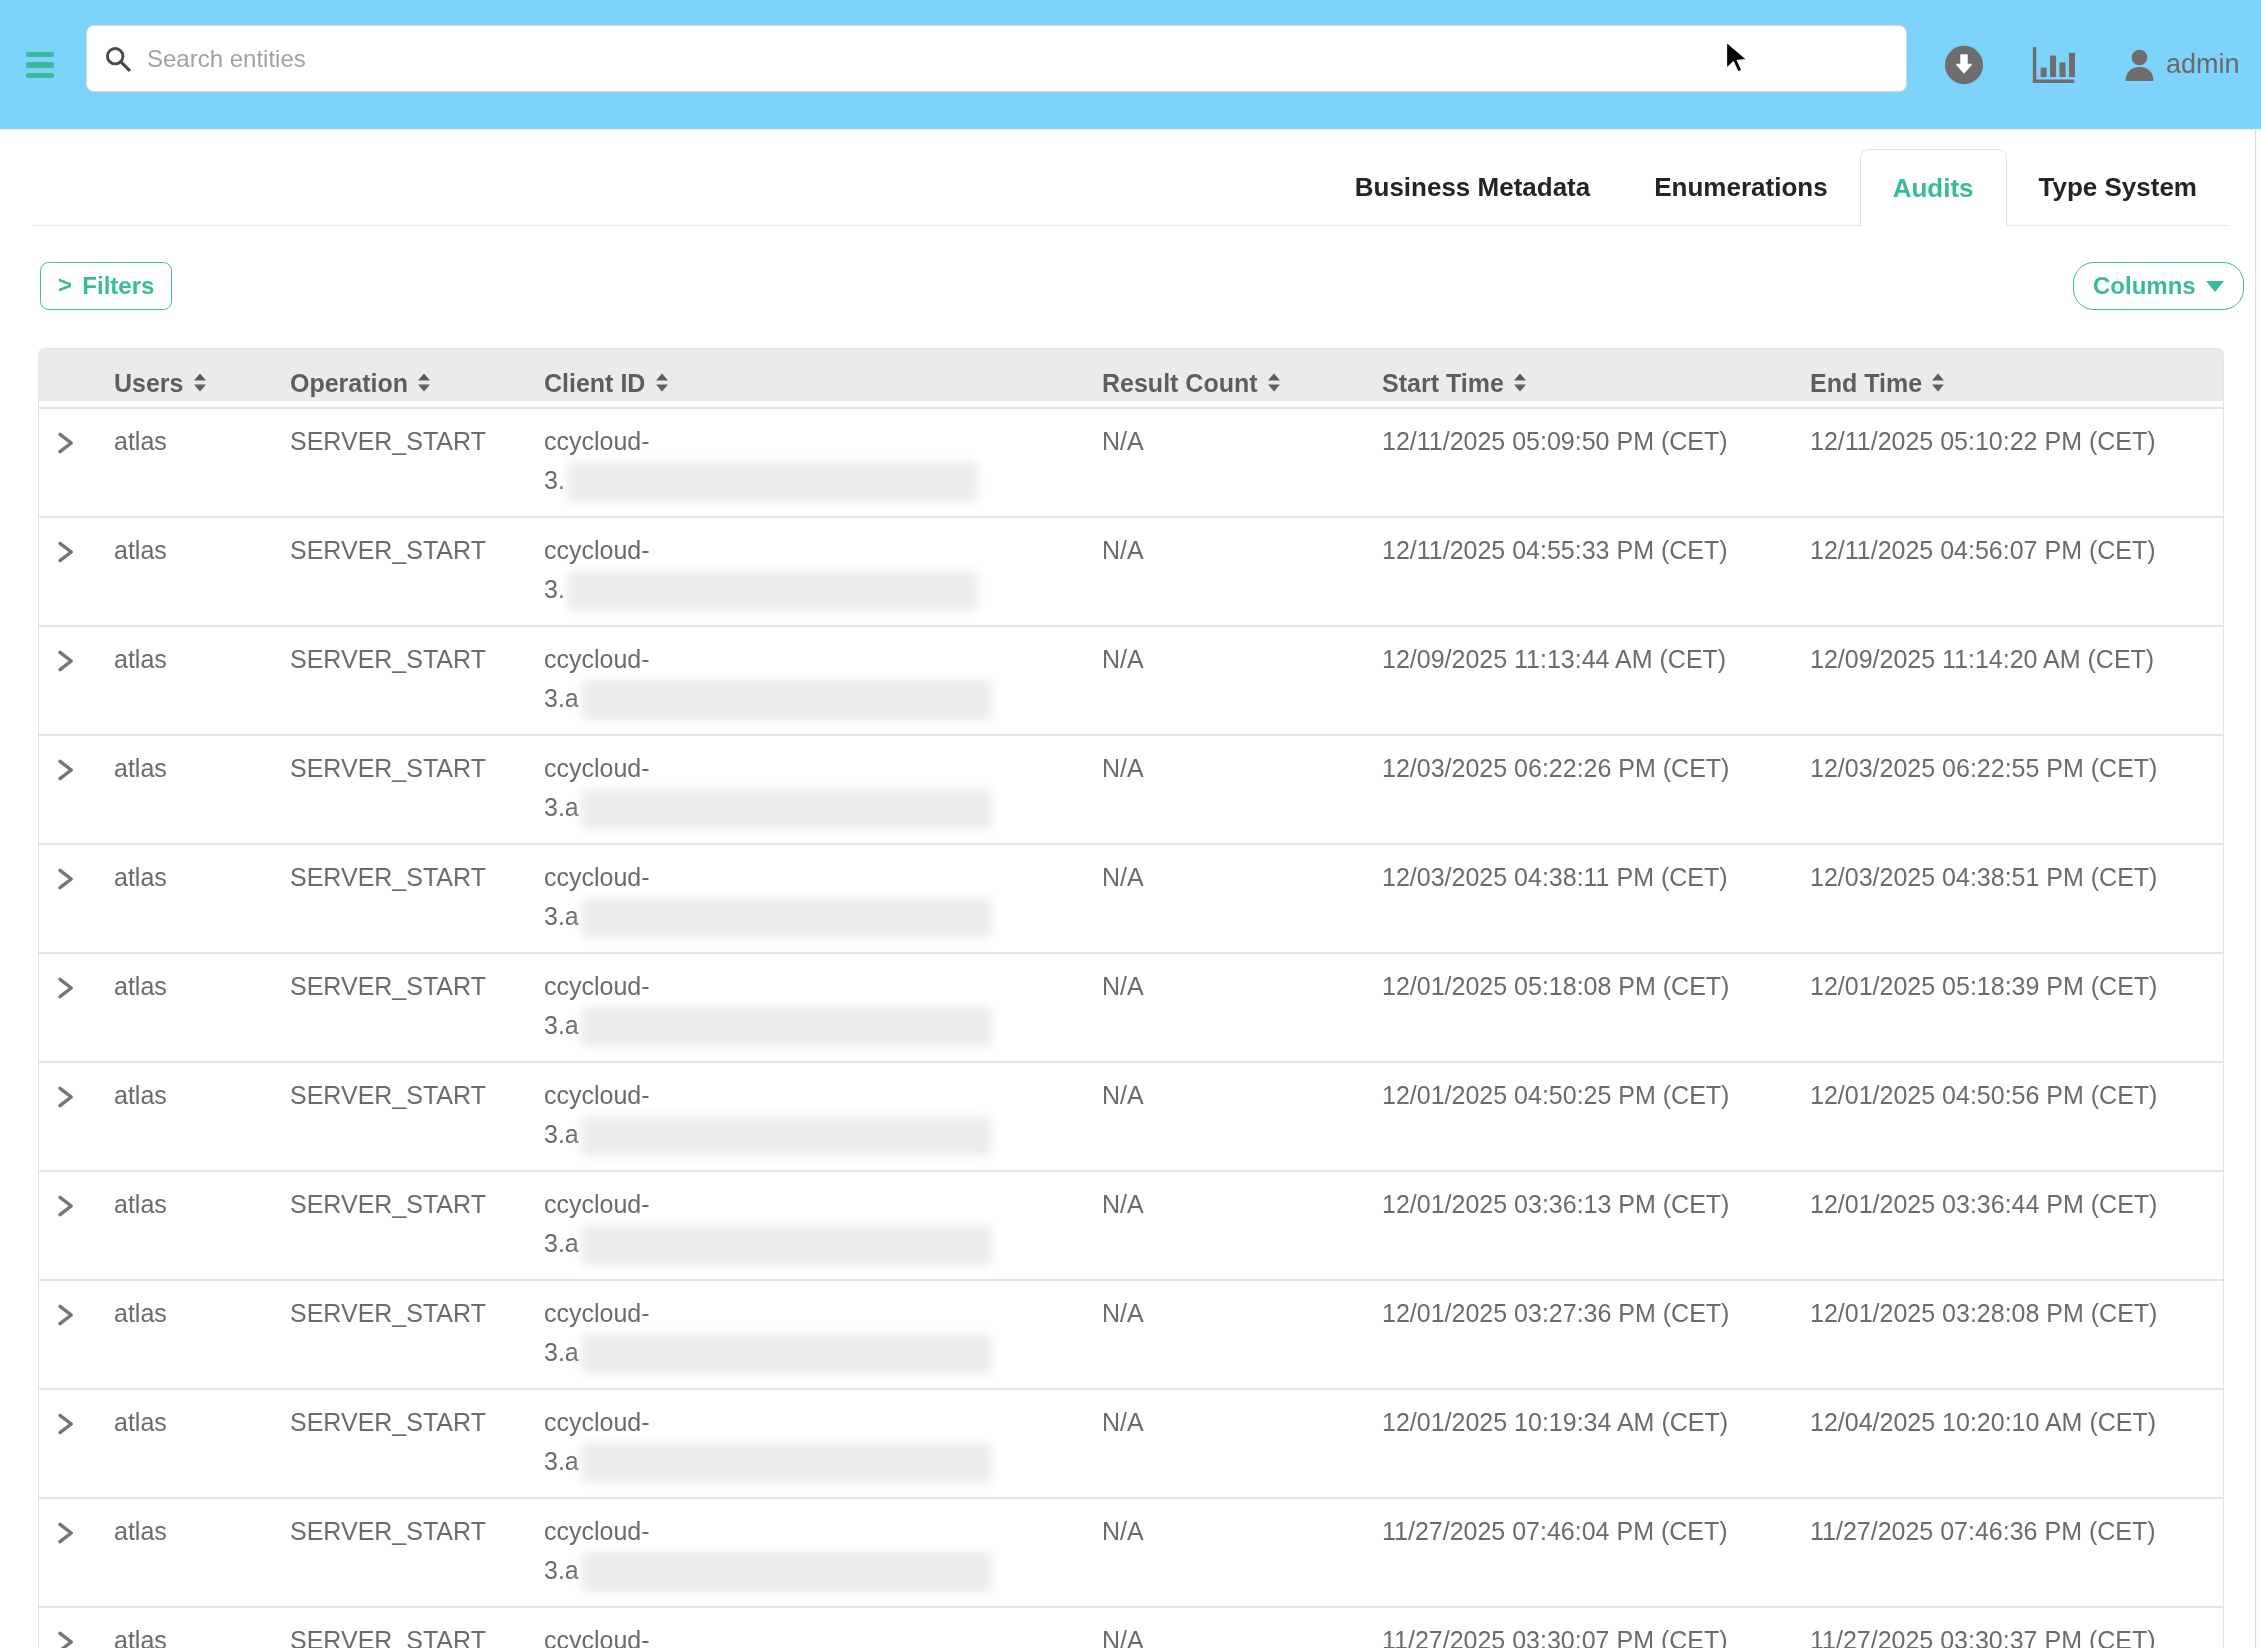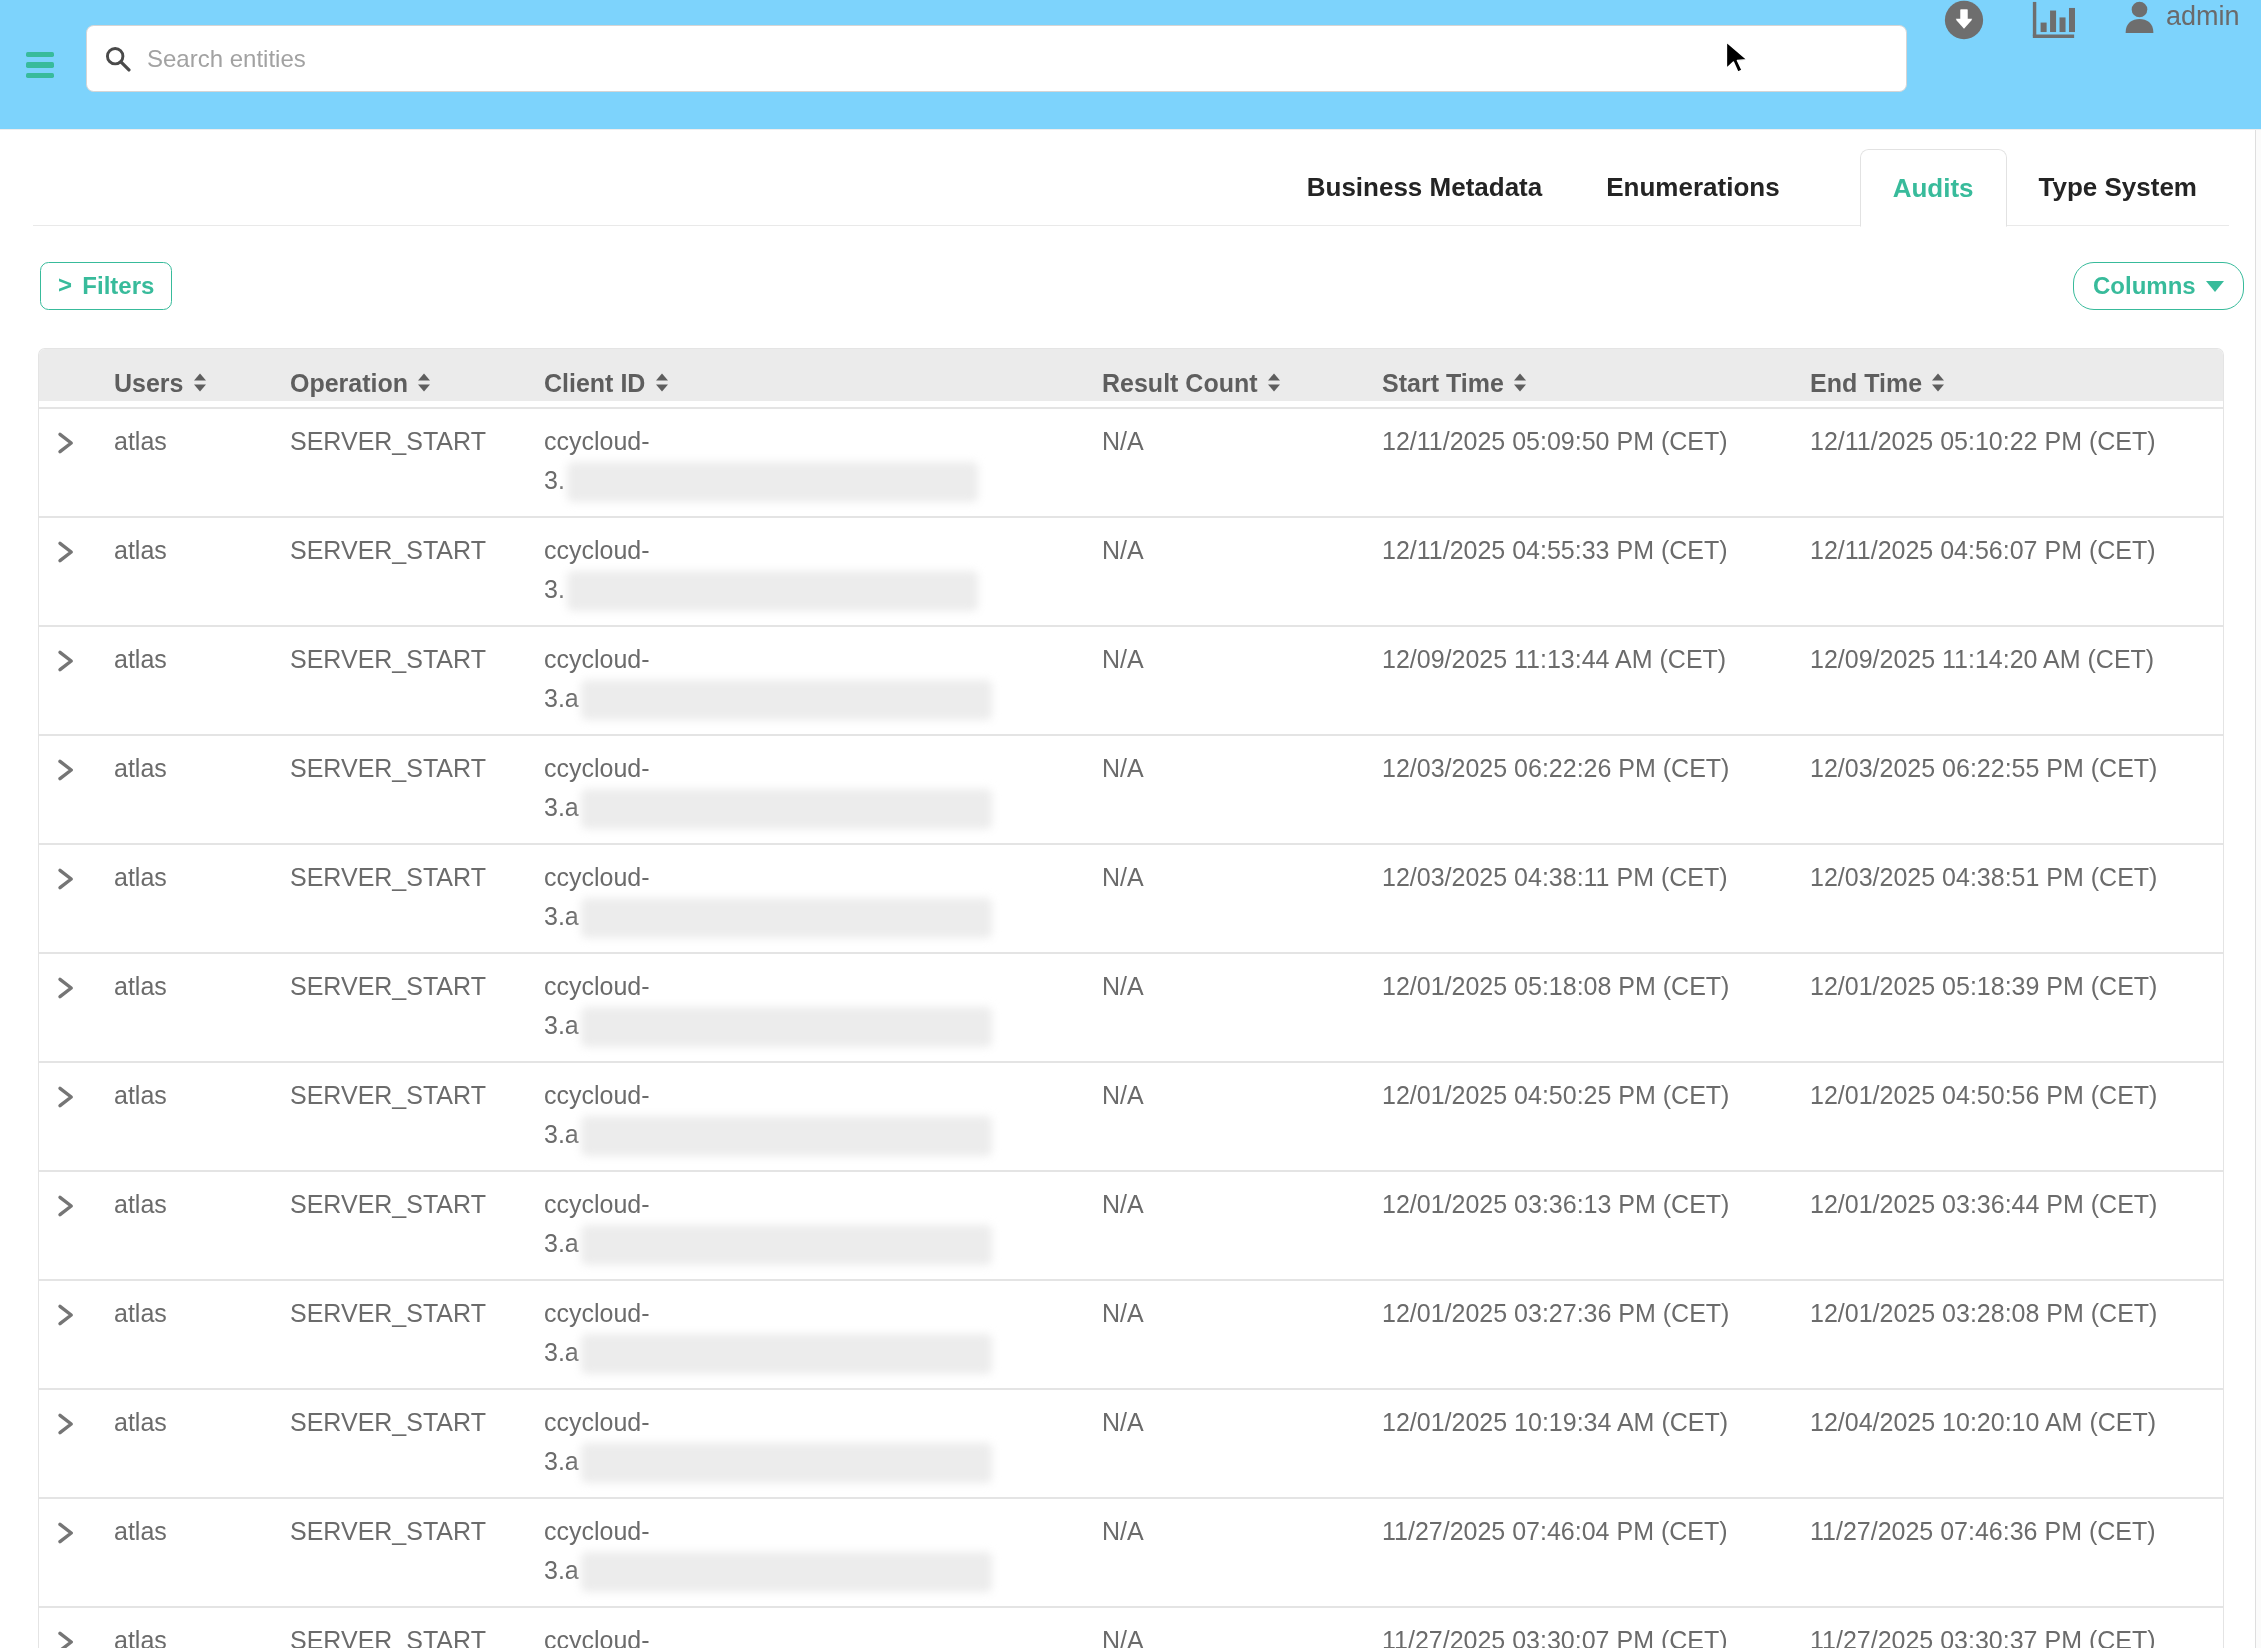--- a/index.html
+++ b/index.html
@@ -35,7 +35,7 @@
 
   .nav-icons {
     position:absolute; right:21.5px; top:0; height:129px;
-    display:flex; align-items:flex-start; gap:48px;
+    display:flex; align-items:center; gap:48px;
   }
   .icon-btn { background:none; border:none; cursor:pointer; display:flex; align-items:center; }
   .user-chip { display:flex; align-items:center; gap:10.3px; cursor:pointer; }

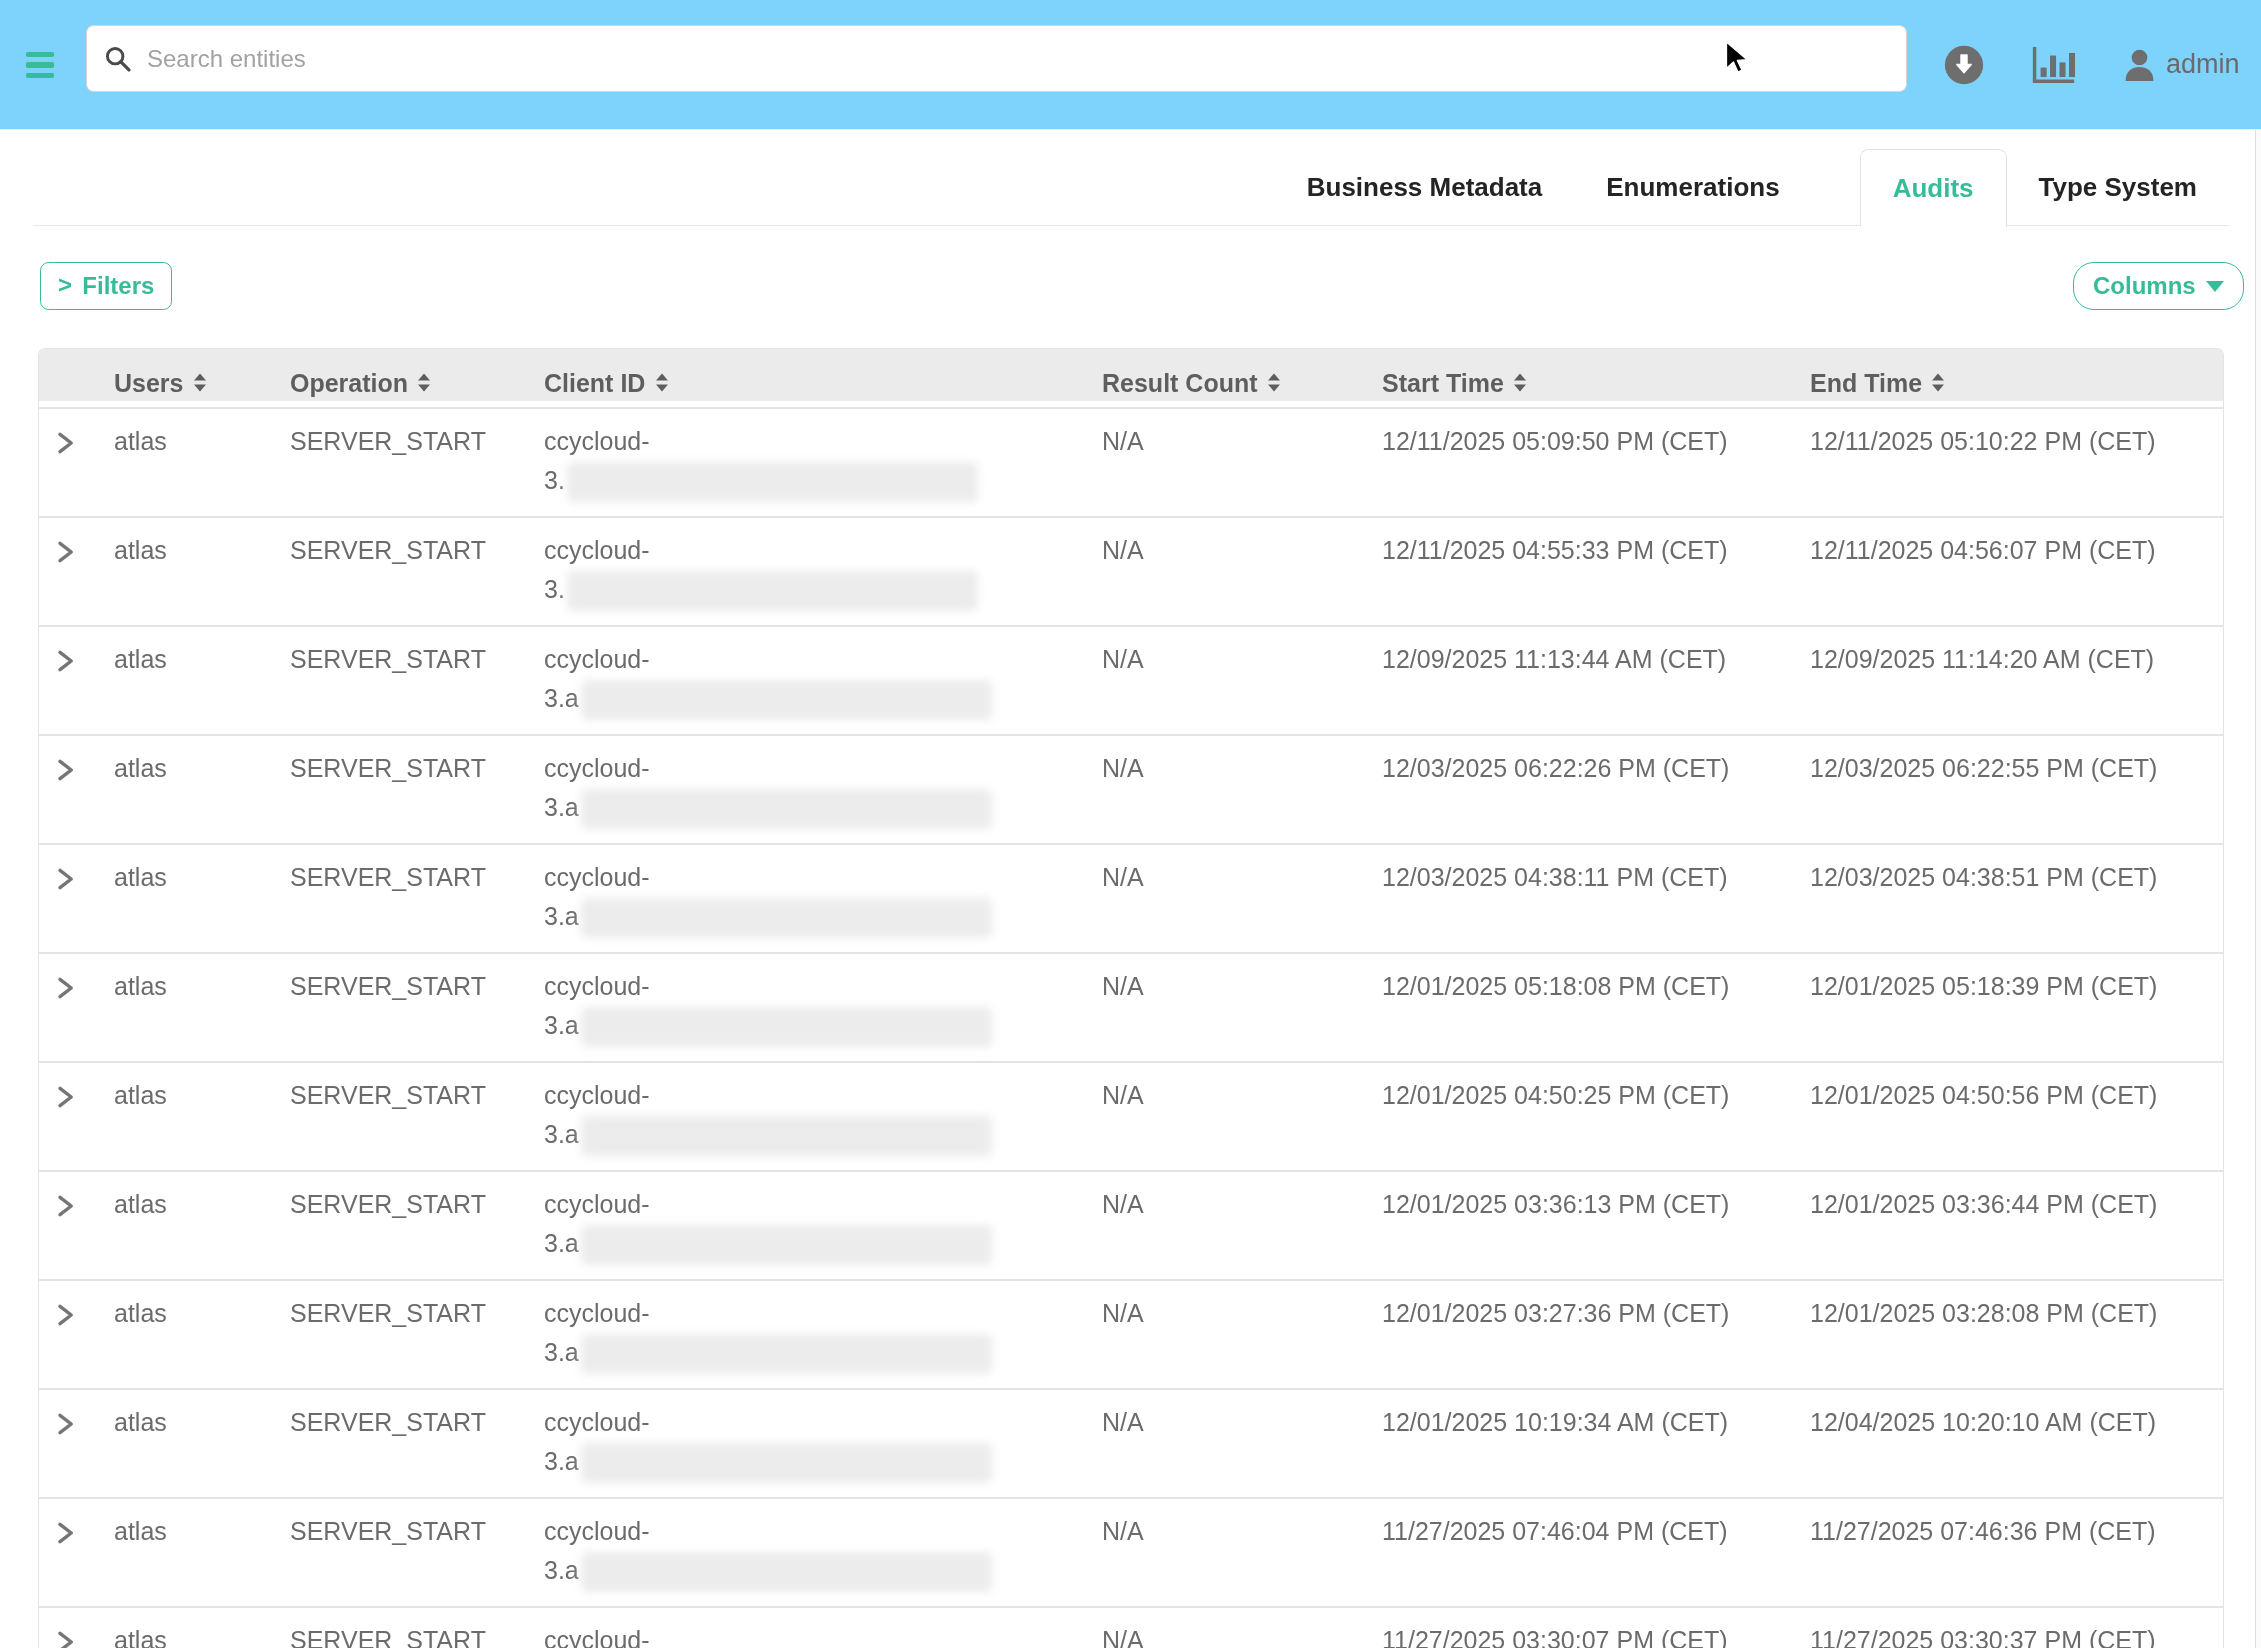--- a/index.html
+++ b/index.html
@@ -56,7 +56,7 @@
   .tab.active {
     color:var(--accent); background:#fff;
     border:0.9px solid #e2e2e2; border-bottom:1.7px solid #ffffff;
-    height:78px; margin-bottom:-1.7px; border-radius:8.6px 8.6px 0 0;margin-left:48px;
+    height:78px; margin-bottom:-1.7px; border-radius:8.6px 8.6px 0 0;
   }
 
   

